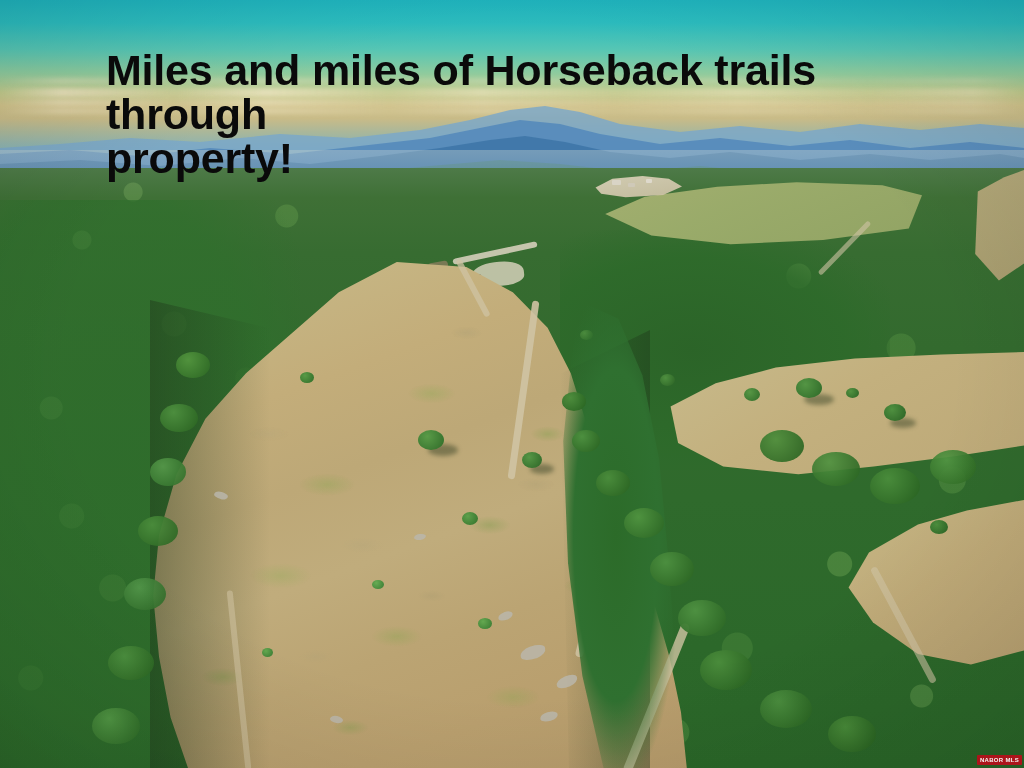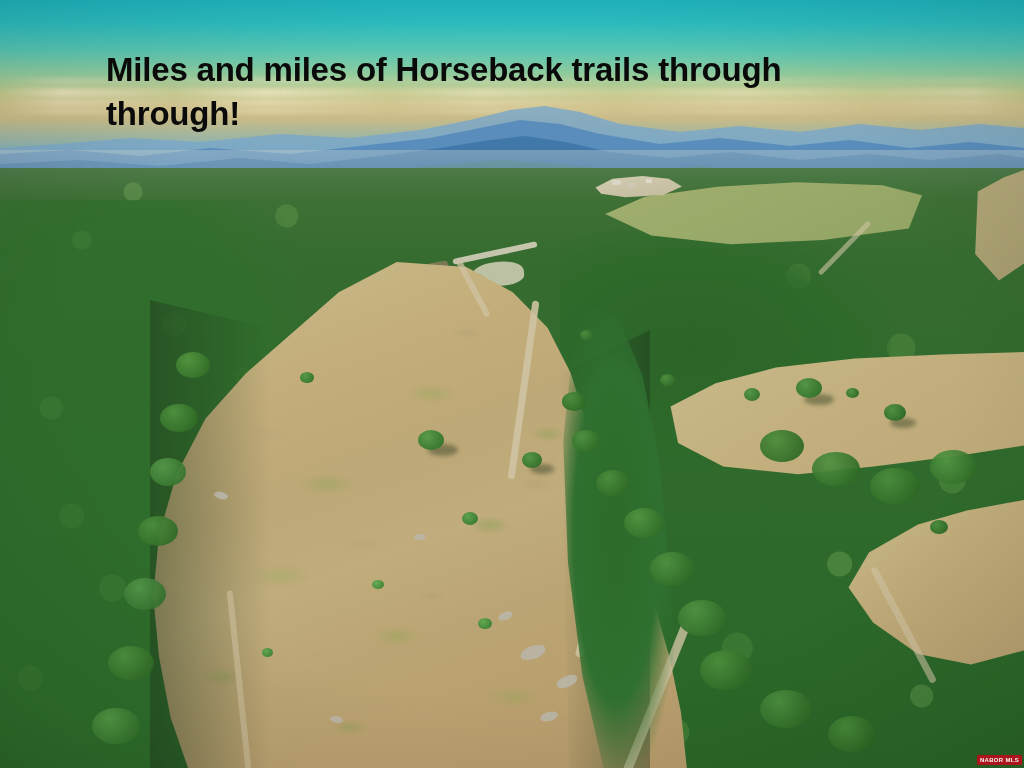--- a/index.html
+++ b/index.html
@@ -208,7 +208,7 @@
     width:800px;
     font-family:"Liberation Sans",sans-serif;
     font-weight:bold;
-    font-size:33px;
+    font-size:43px;
     line-height:44px;
     color:#0a0a0a;
     letter-spacing:-0.2px;

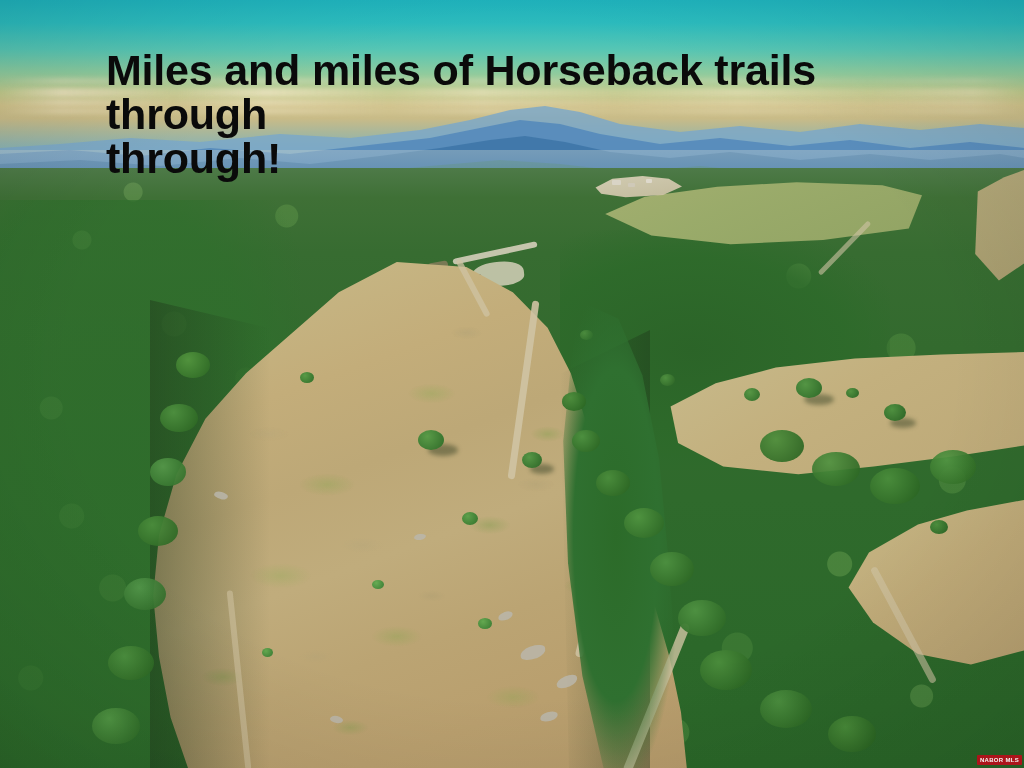--- a/index.html
+++ b/index.html
@@ -400,7 +400,7 @@
 
   <div class="layer vignette"></div>
 
-  <div class="caption"><span>Miles and miles of Horseback trails through</span><br><span>through!</span></div>
+  <div class="caption"><span>Miles and miles of Horseback trails through</span><br><span>property!</span></div>
 
   <div class="mls-badge">NABOR MLS</div>
 

